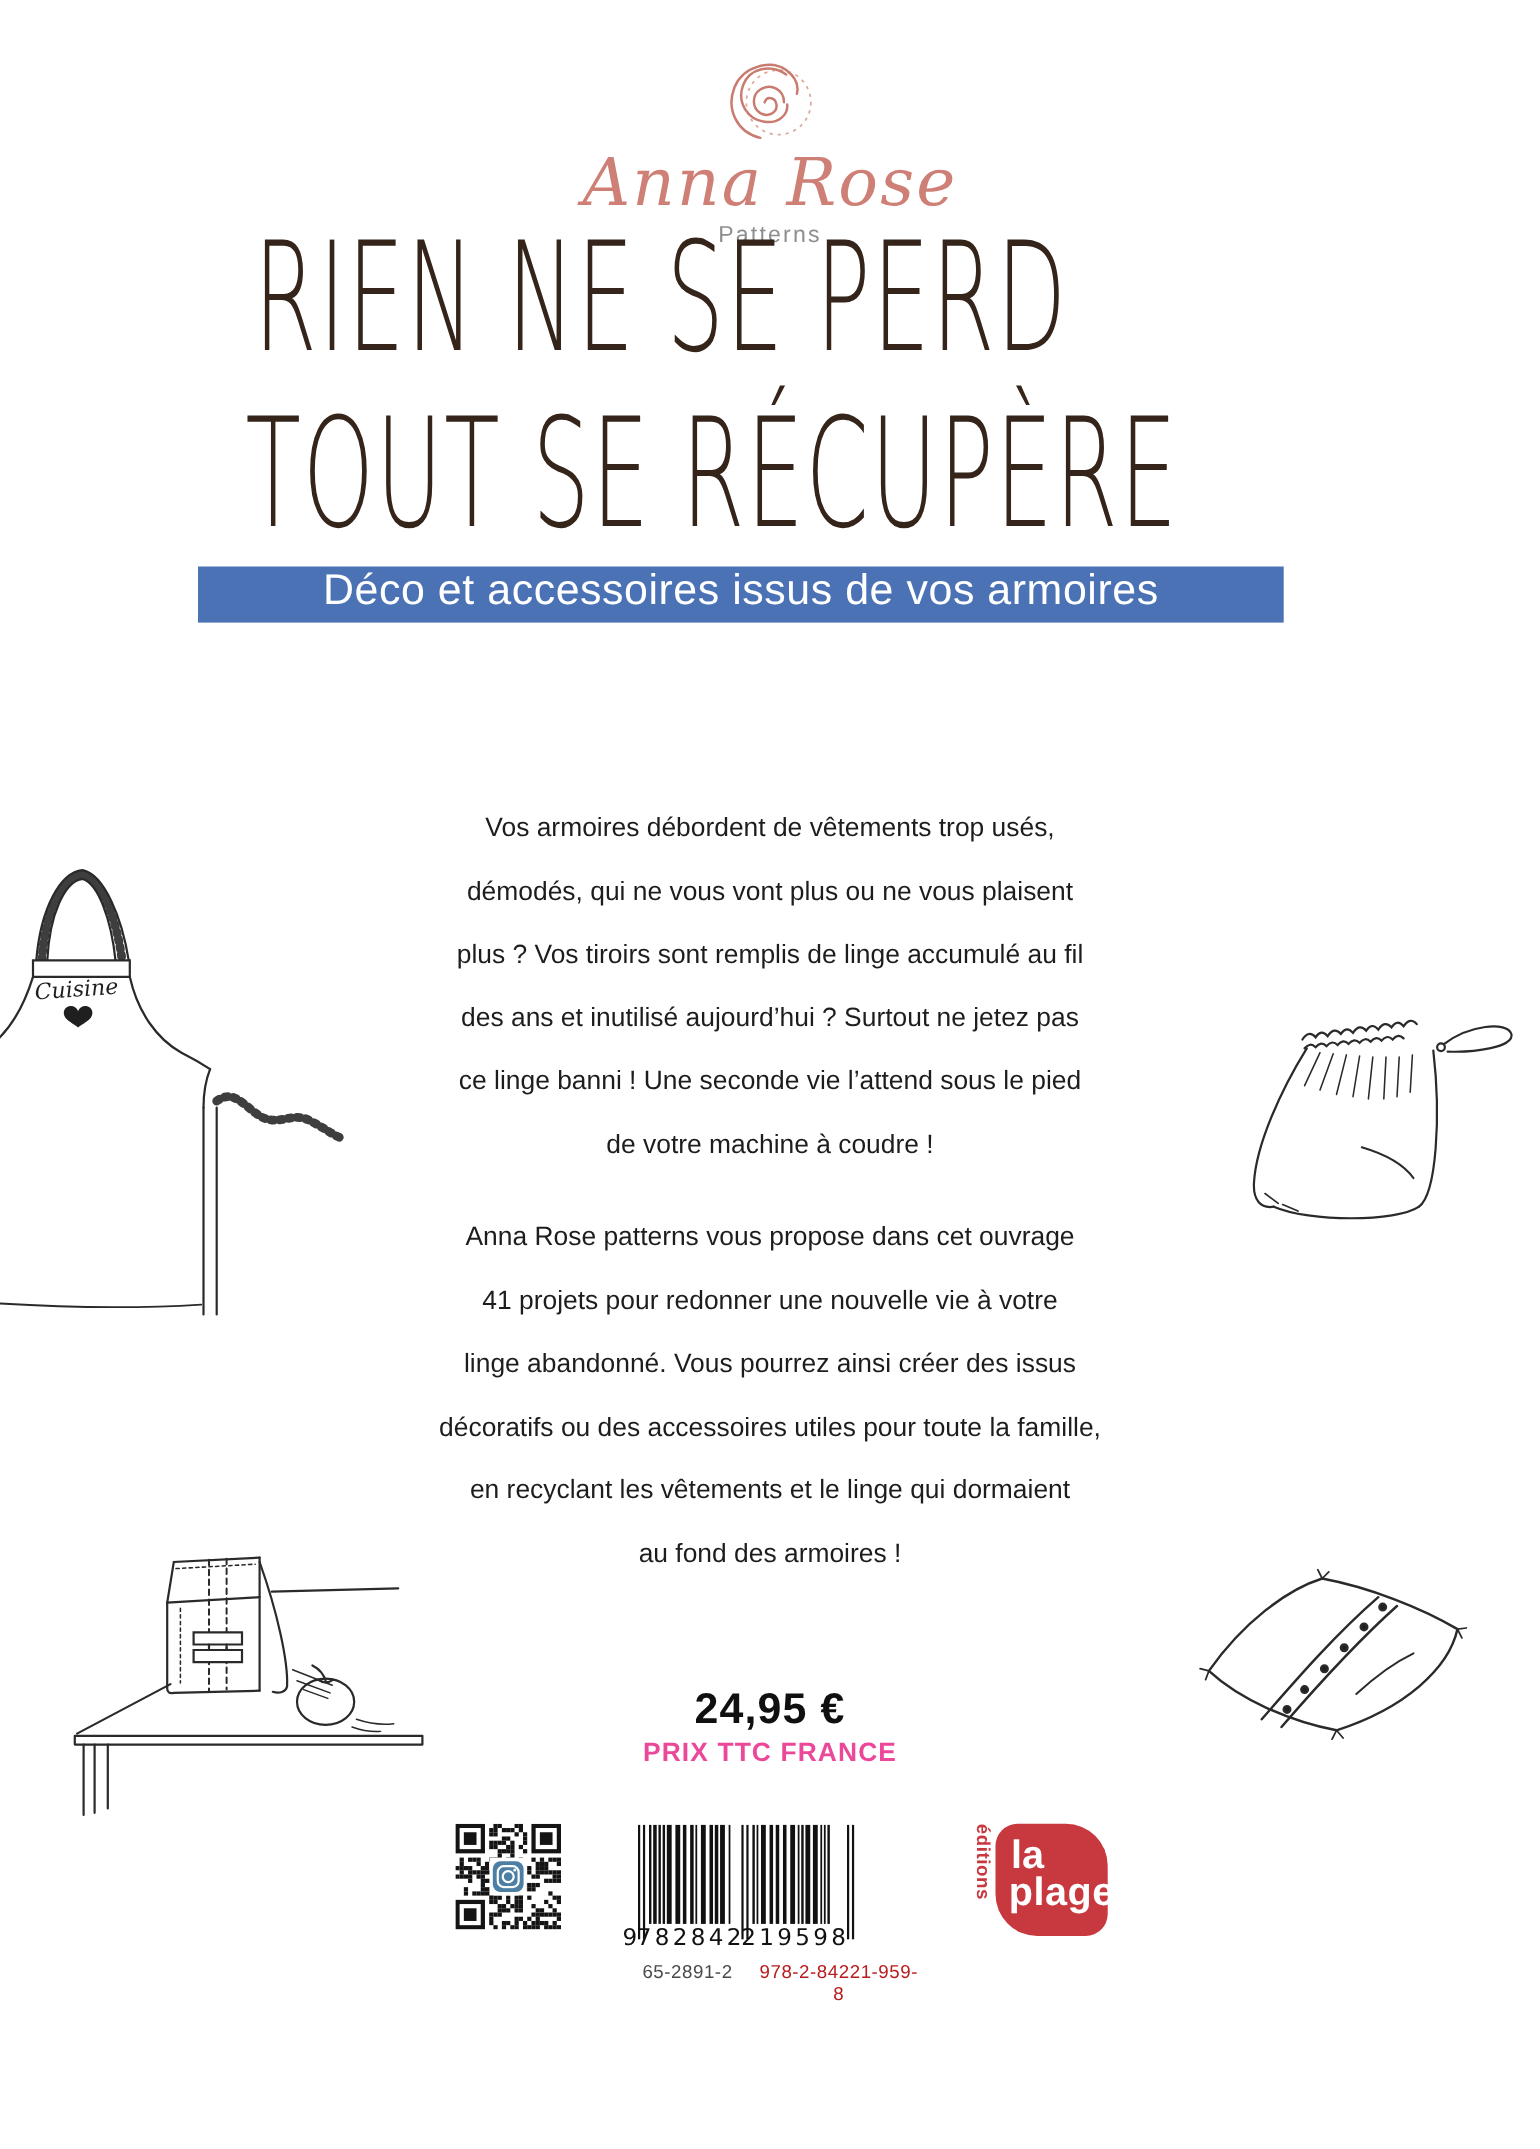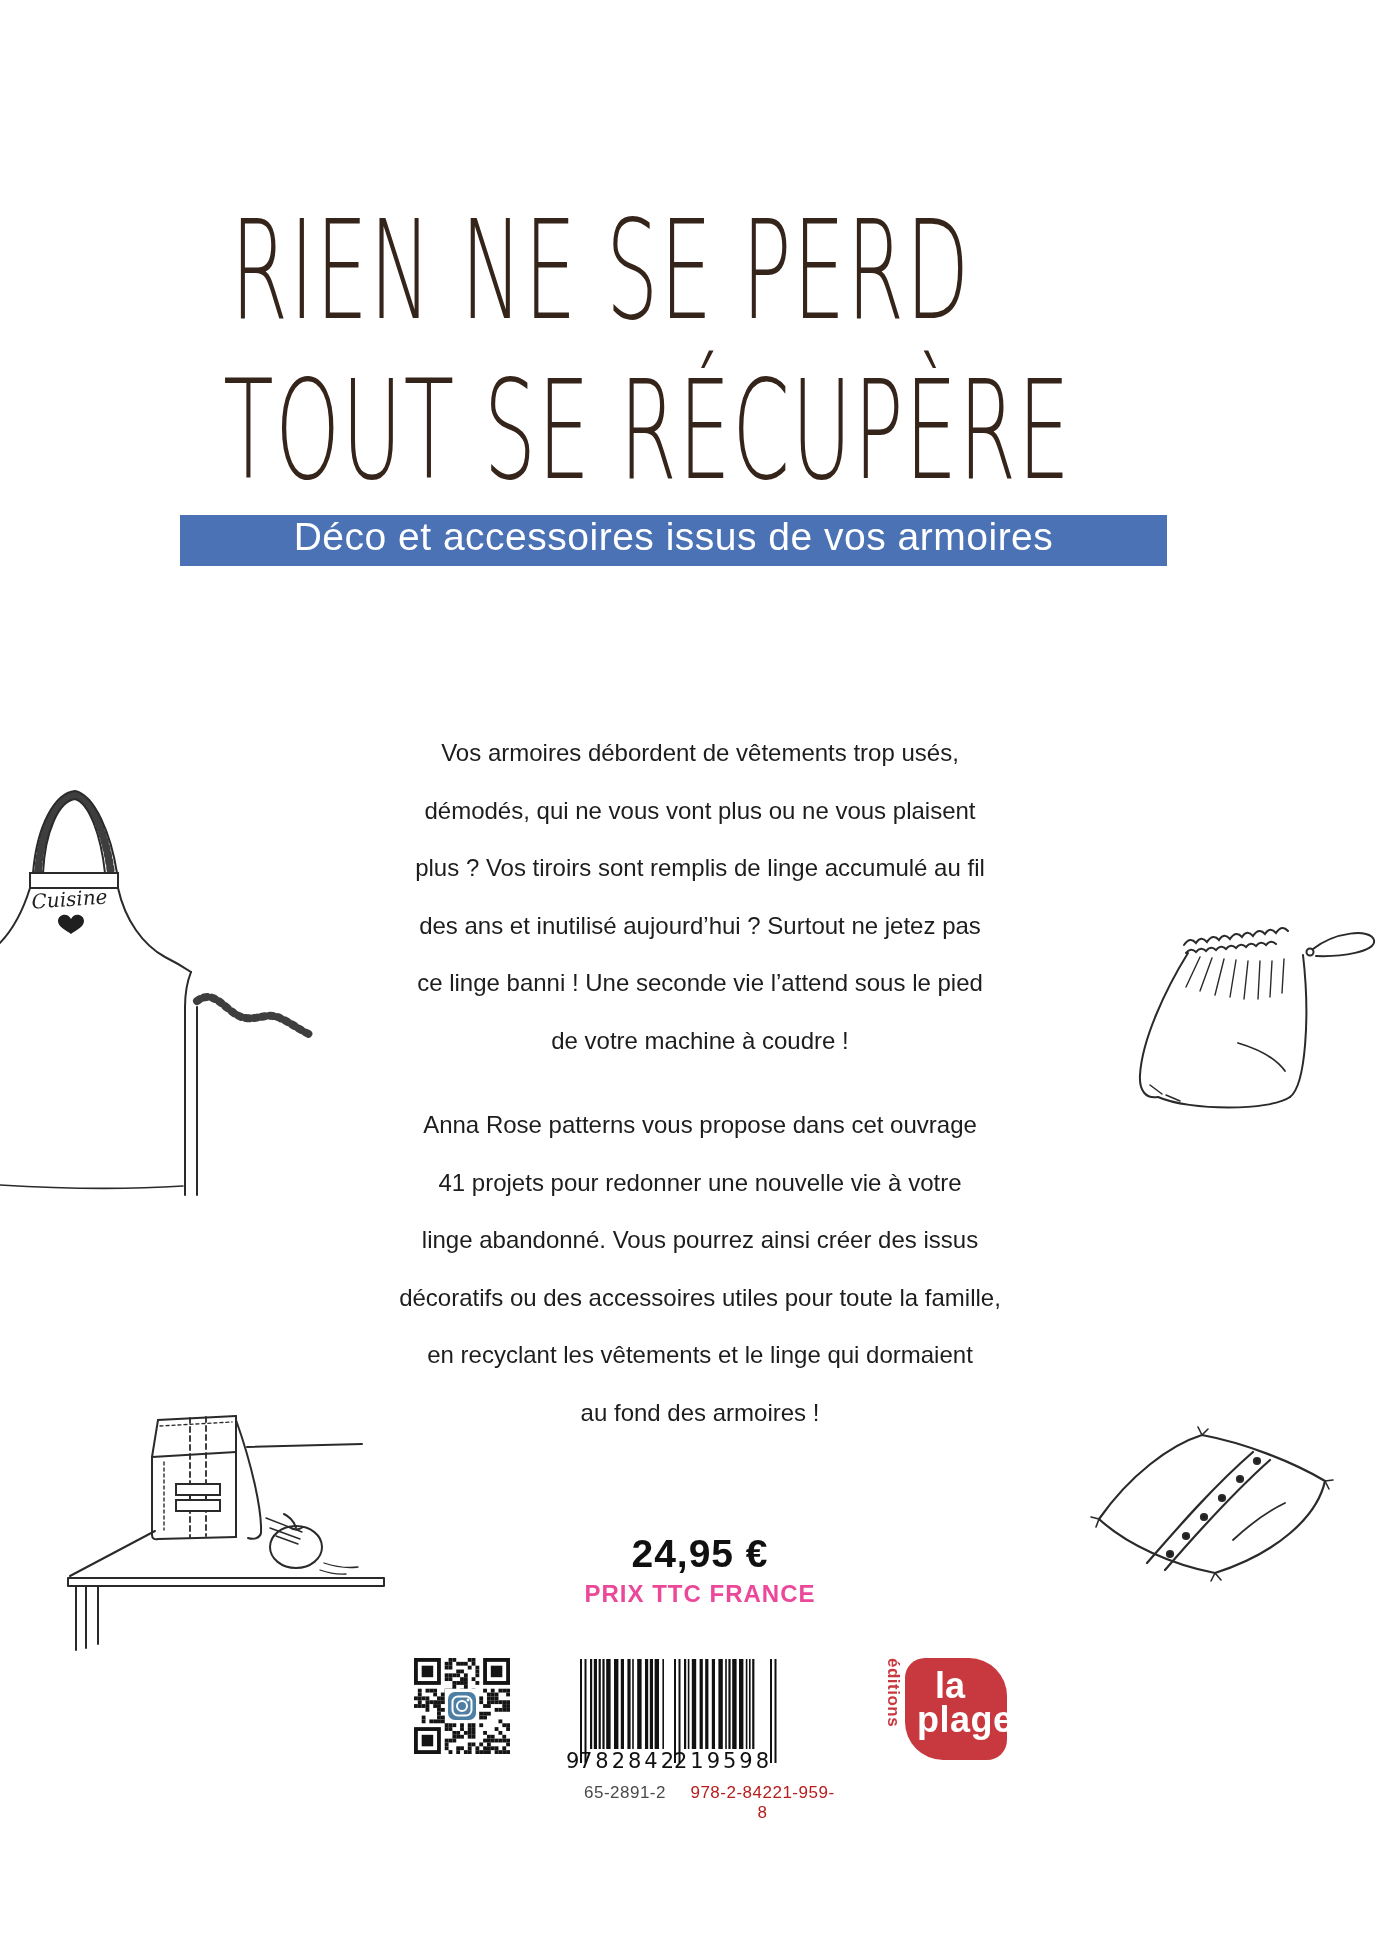--- a/index.html
+++ b/index.html
@@ -84,6 +84,18 @@
 
 <div id="page">
 
+  <div id="logo" class="abs">
+    <svg id="rose-svg" width="95" height="88" viewBox="0 0 95 90">
+      <circle cx="55" cy="42" r="30" fill="none" stroke="#dca79c" stroke-width="1.6" stroke-dasharray="3 4.5"></circle>
+      <g fill="none" stroke="#c97b6f" stroke-width="2.3" stroke-linecap="round">
+        <path d="M38,75 C16,70 6,48 14,28 C22,8 48,2 62,12 C70,18 74,26 72,34"></path>
+        <path d="M62,16 C48,6 28,10 22,26 C16,42 26,58 42,60 C54,62 64,54 63,44"></path>
+        <path d="M60,42 C60,30 48,24 38,30 C30,35 30,47 38,52 C45,56 54,52 53,44 C52,37 44,36 42,42"></path>
+      </g>
+    </svg>
+    <div id="brand-script">Anna Rose</div>
+    <div id="brand-sub">Patterns</div>
+  </div>
 
   <div id="title1" class="abs title-line">RIEN NE SE PERD</div>
   <div id="title2" class="abs title-line">TOUT SE RÉCUPÈRE</div>

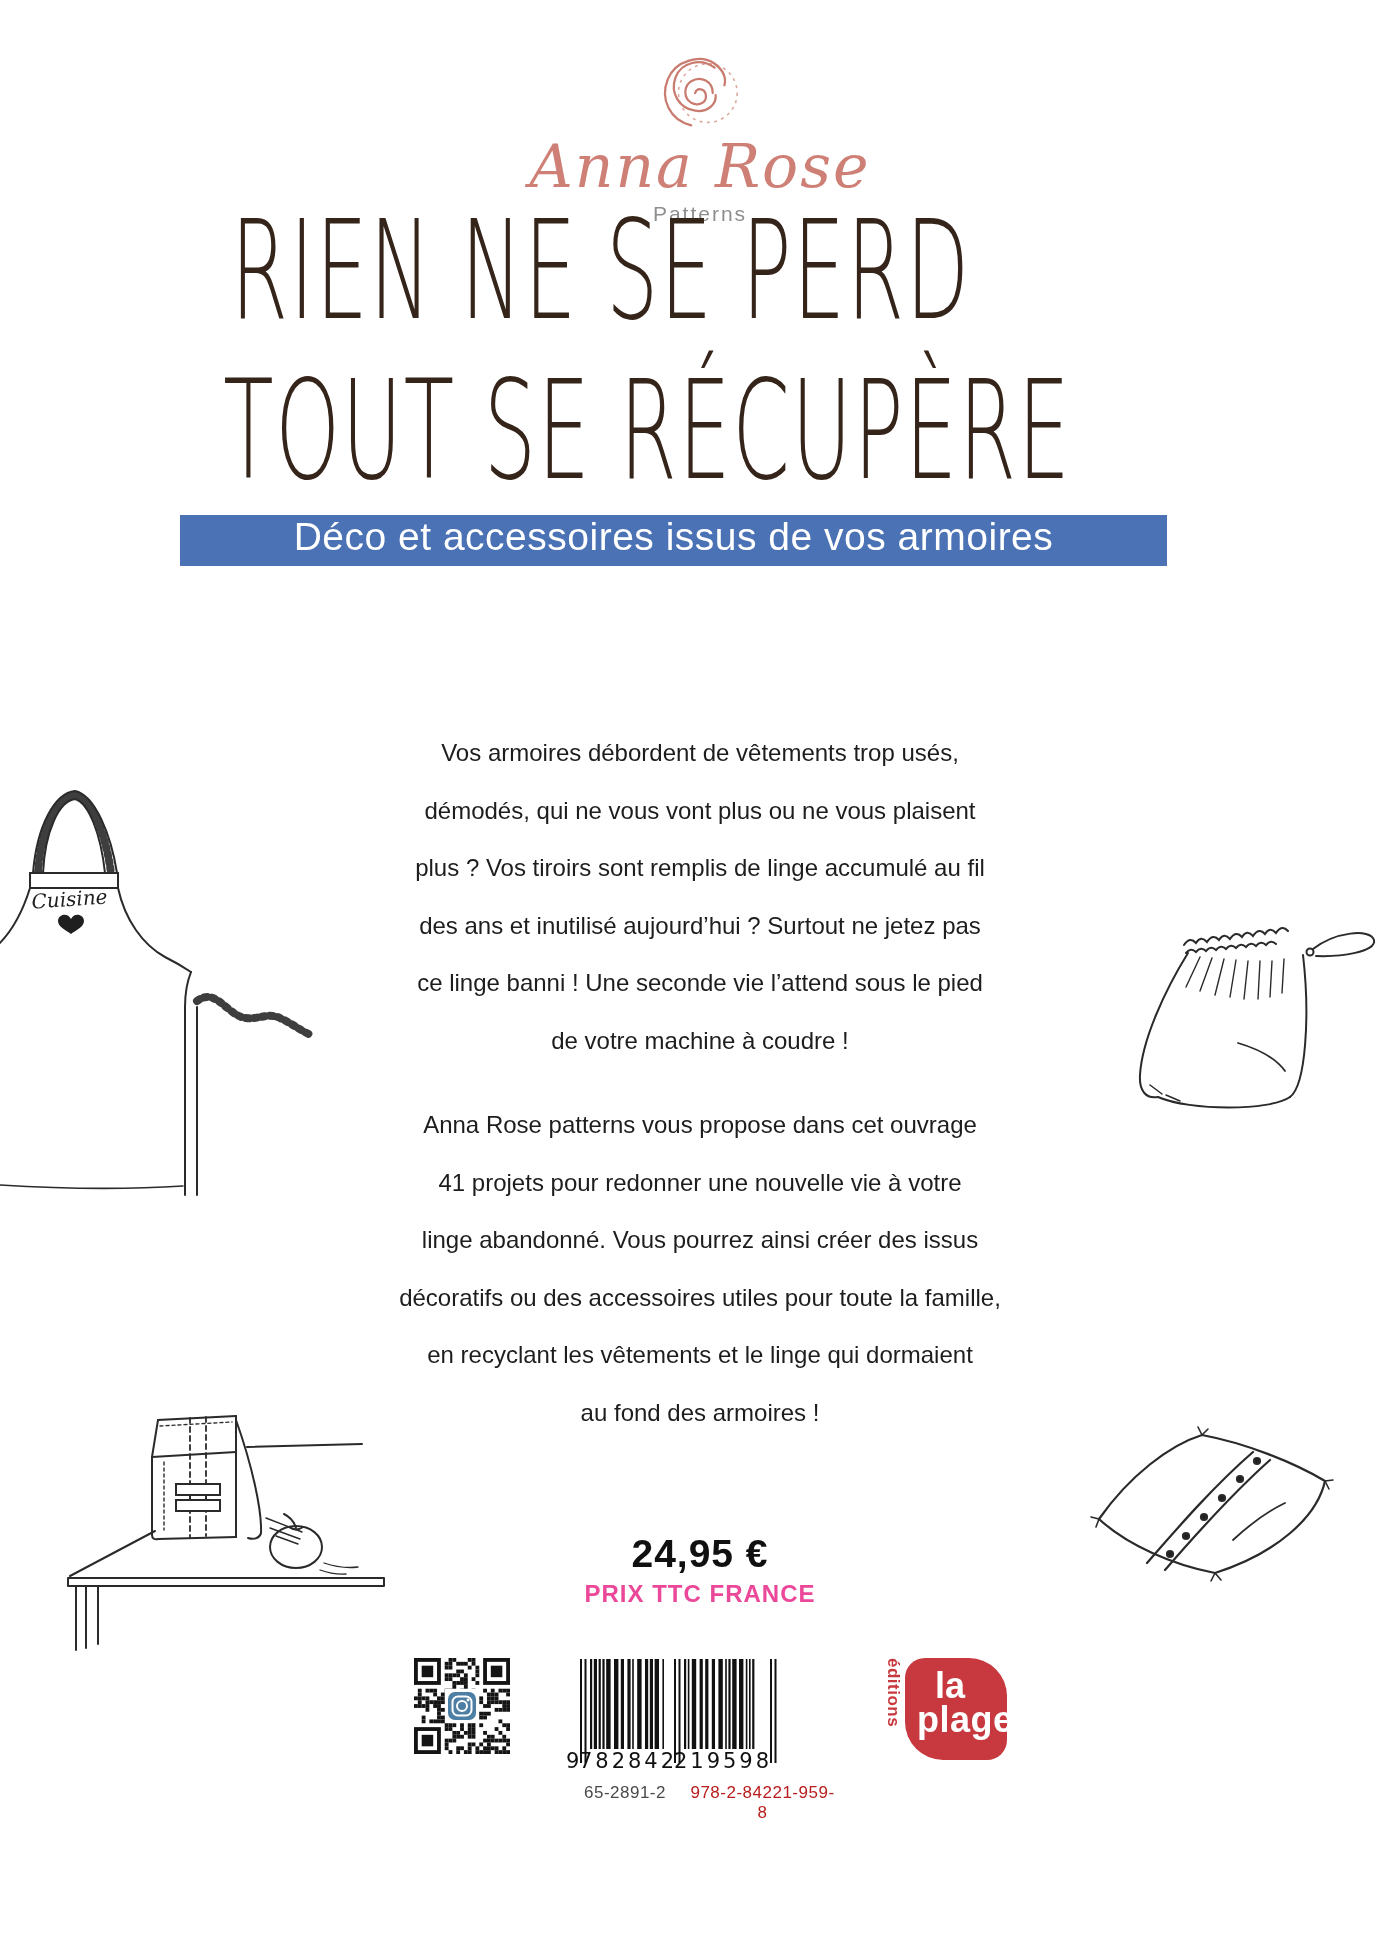--- a/index.html
+++ b/index.html
@@ -60,7 +60,7 @@
   #publisher{left:905px;top:1658px;width:102px;height:102px;
     background:var(--red,#c8393f);border-radius:20px 38px 20px 38px;
     color:#fff;font-weight:bold;}
-  #pub-la{margin:12px 0 0 30px;font-size:36px;line-height:32px;}
+  #pub-la{margin:12px 0 0 14px;font-size:36px;line-height:32px;}
   #pub-plage{margin:0 0 0 12px;font-size:36px;line-height:36px;letter-spacing:0.5px;}
   #pub-vert{
     left:903px;top:1658px;width:110px;height:20px;

